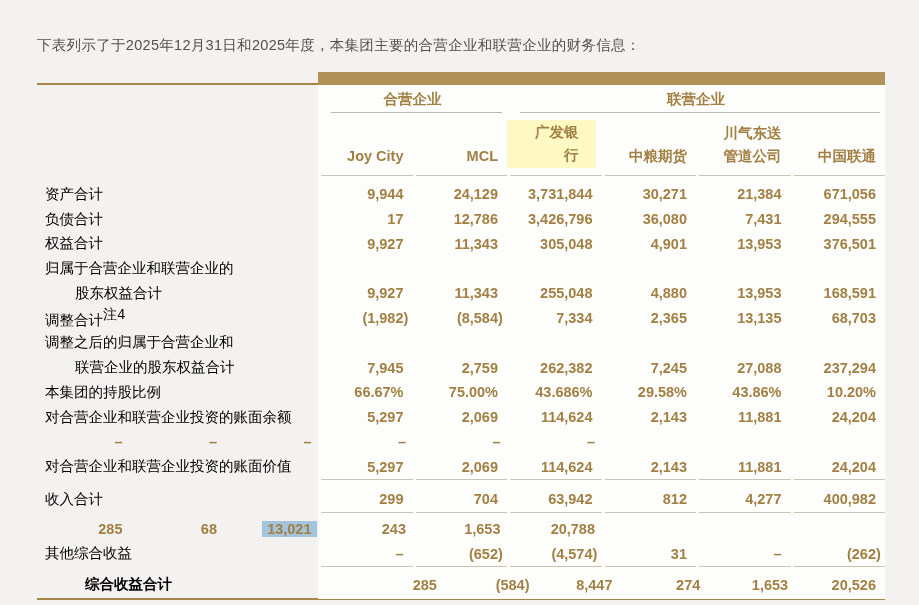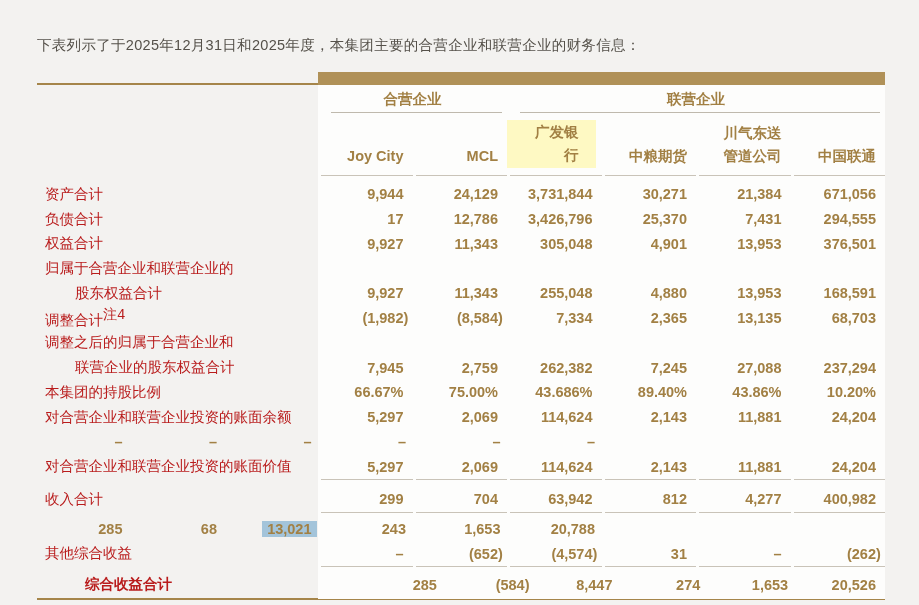--- a/index.html
+++ b/index.html
@@ -55,7 +55,7 @@
   .drow { position:relative; display:flex; height:24.75px; align-items:center; }
   .lbl-cell {
     width:281px; flex-shrink:0; padding-left:8px;
-    font-size:14.5px; color:#b91c1c;font-family:Liberation Mono, monospace;
+    font-size:14.5px; color:#000000;font-family:Liberation Mono, monospace;
   }
   .lbl-cell.indent { padding-left:38px; }
   .lbl-cell.bold { font-weight:700;margin-left:40px; }

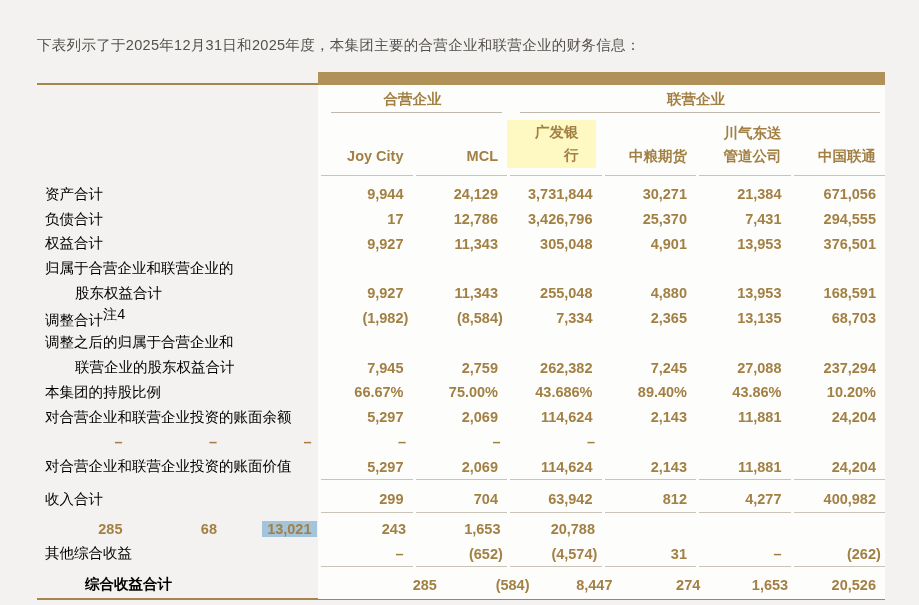--- a/index.html
+++ b/index.html
@@ -164,7 +164,7 @@
           <div class="val">3,426,796</div>
         </div>
         <div class="col-cell">
-          <div class="val">25,370</div>
+          <div class="val">36,080</div>
         </div>
         <div class="col-cell">
           <div class="val">7,431</div>

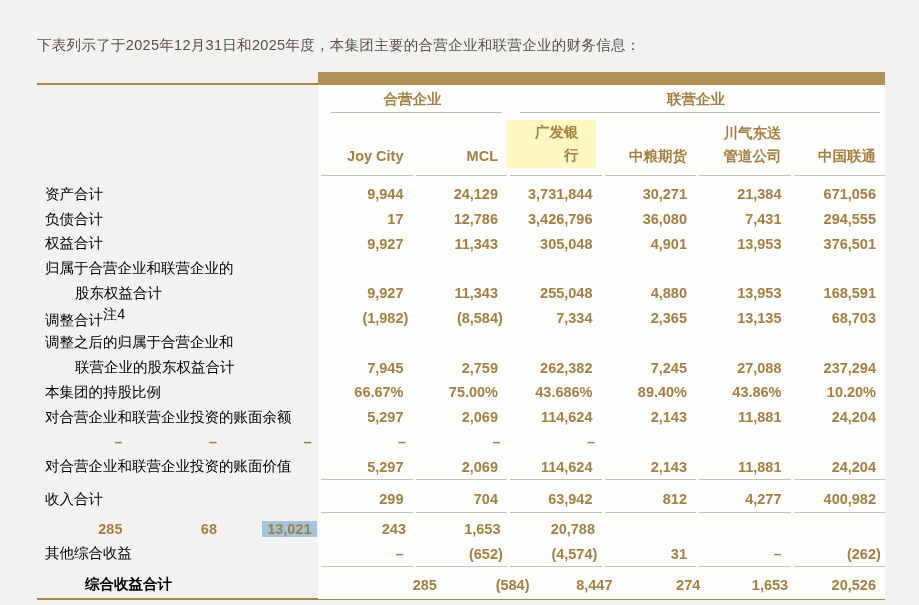--- a/index.html
+++ b/index.html
@@ -275,7 +275,7 @@
           <div class="val">43.686%</div>
         </div>
         <div class="col-cell">
-          <div class="val">89.40%</div>
+          <div class="val">29.58%</div>
         </div>
         <div class="col-cell">
           <div class="val">43.86%</div>

